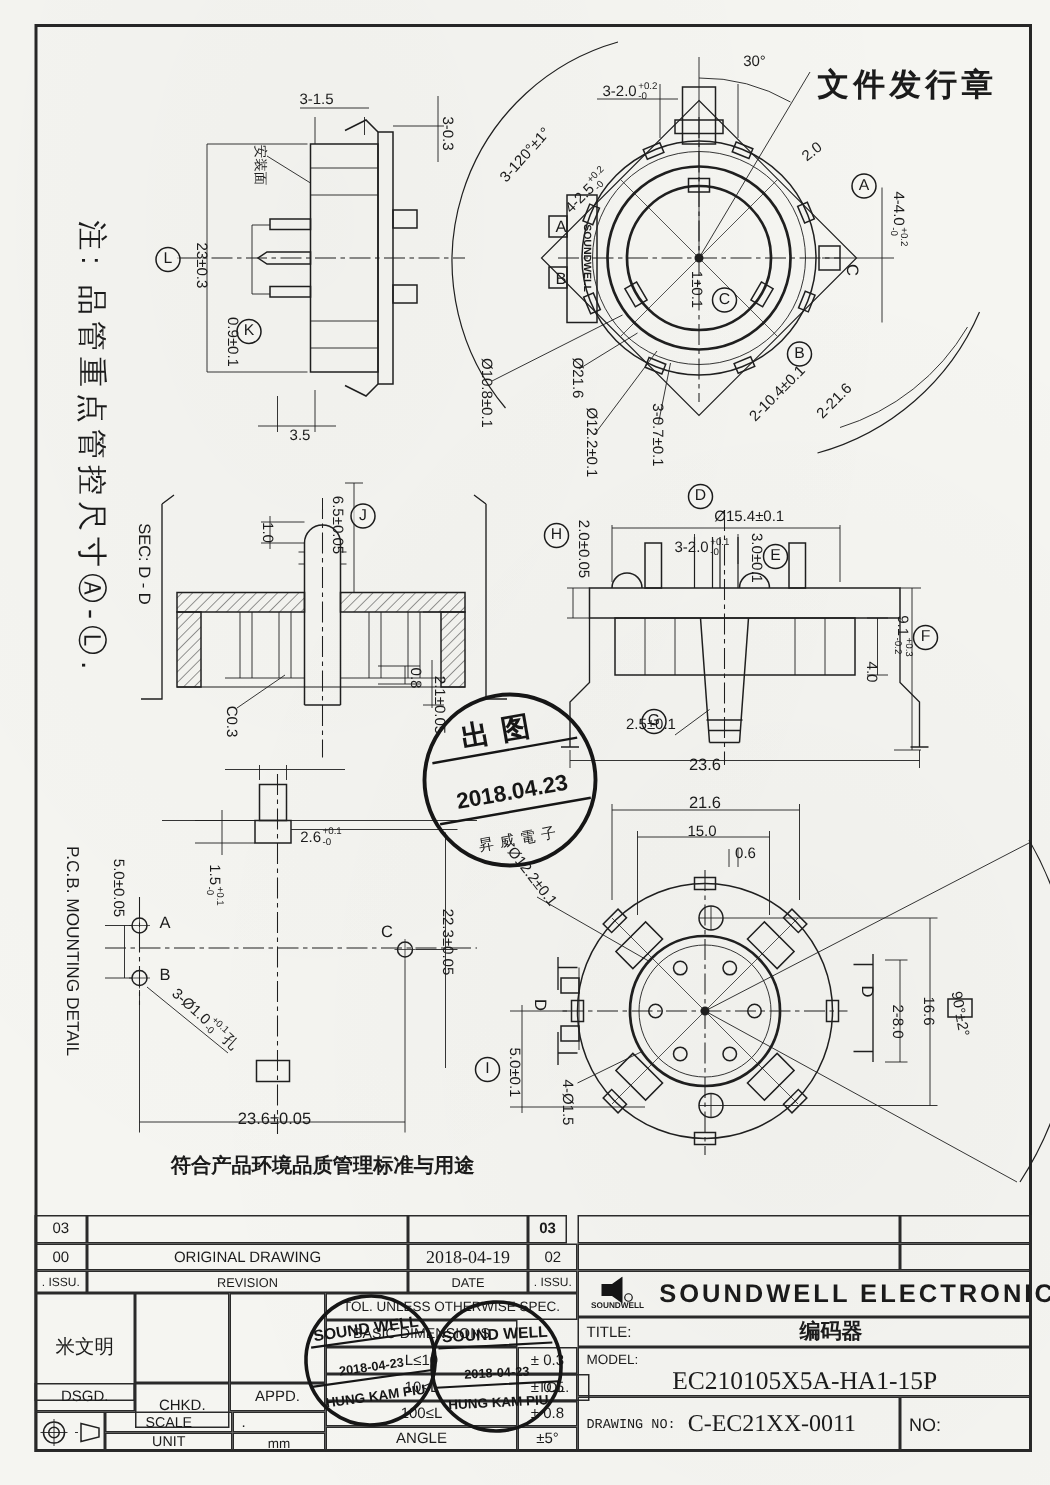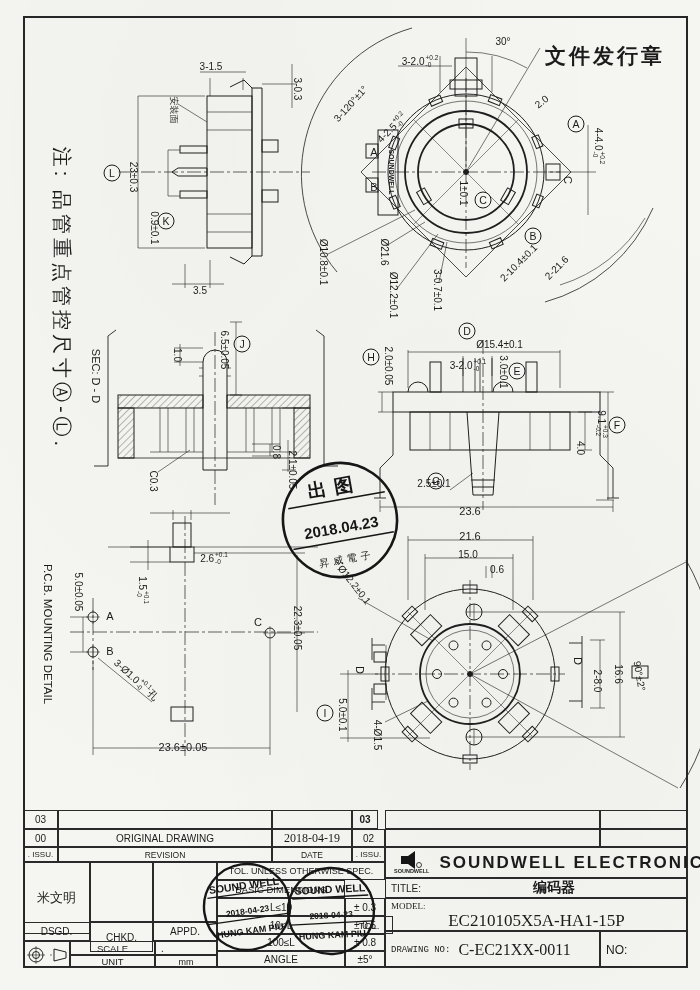--- a/index.html
+++ b/index.html
@@ -460,6 +460,7 @@
 
   <div class="hdr-stamp">文件发行章</div>
   <div class="side-note">注: 品管重点管控尺寸Ⓐ-Ⓛ.</div>
+  <div class="bottom-note">符合产品环境品质管理标准与用途</div>
 
   <div class="tb">
 

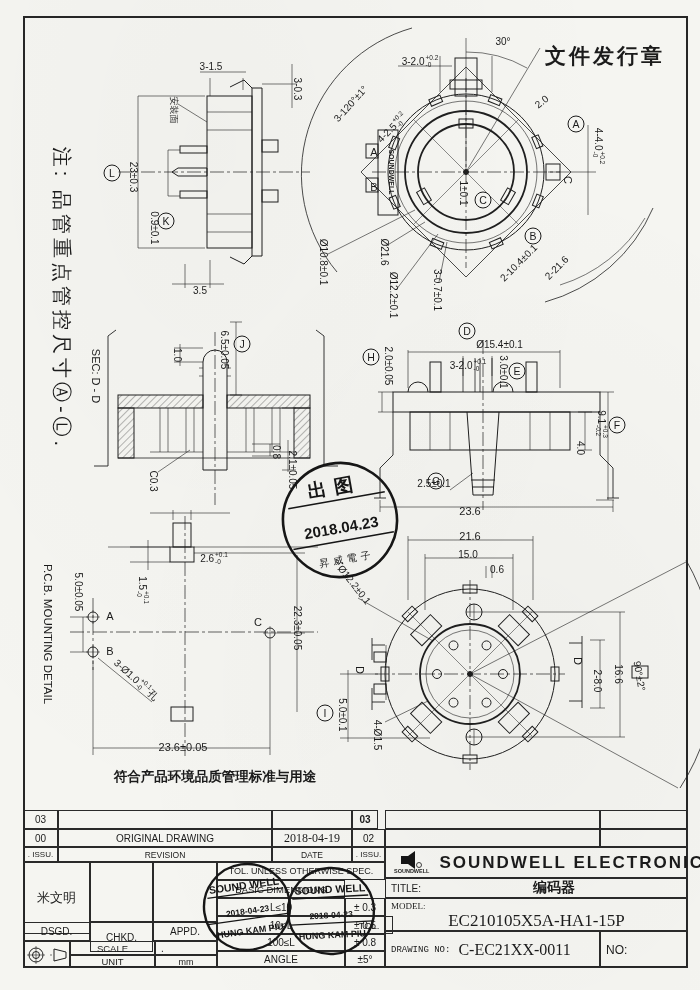--- a/index.html
+++ b/index.html
@@ -529,7 +529,7 @@
       <span style="font-size:14px;font-weight:bold;margin:0 auto;">编码器</span>
     </div>
     <div class="cell" style="left:385px;top:898px;width:303px;height:33px;flex-direction:column;align-items:flex-start;justify-content:flex-start;padding:2px 5px;">
-      <span style="font-size:9px;font-family:Liberation Serif, serif;">MODEL:</span>
+      <span style="font-size:9px;">MODEL:</span>
       <span class="serif" style="font-size:17px;align-self:center;">EC210105X5A-HA1-15P</span>
     </div>
     <div class="cell left" style="left:385px;top:931px;width:215px;height:37px;gap:8px;">

